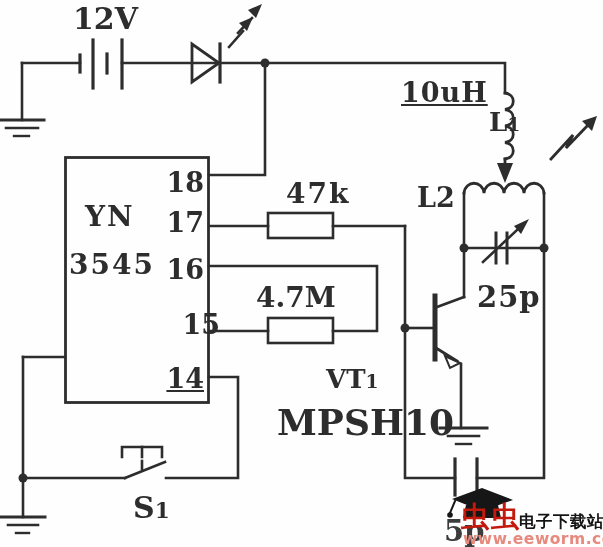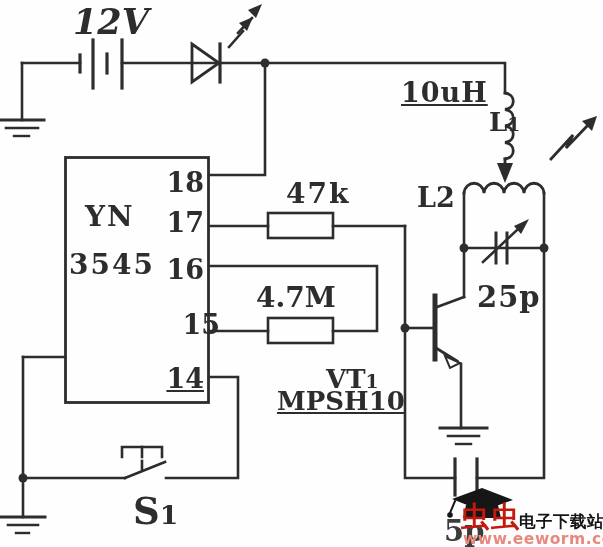--- a/index.html
+++ b/index.html
@@ -155,7 +155,7 @@
     </g>
   </svg>
 
-  <div class="lbl" style="left:73px; top:4px; font-size:35px;font-style:italic;">12V</div>
+  <div class="lbl" style="left:73px; top:4px; font-size:30px;">12V</div>
 
   <div class="lbl" style="left:401px; top:79px; font-size:27px; letter-spacing:1px;text-decoration:underline;">10uH</div>
 

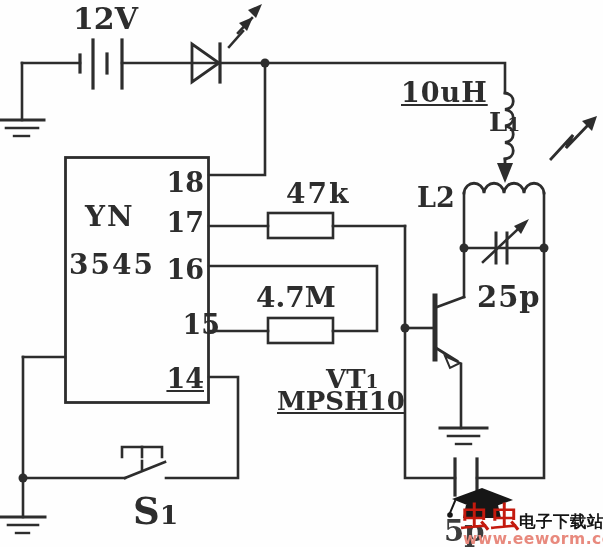--- a/index.html
+++ b/index.html
@@ -179,7 +179,7 @@
   <div class="lbl" style="left:160px; top:365px; width:44px; text-align:right; font-size:27px;text-decoration:underline;">14</div>
 
   <div class="lbl" style="left:326px; top:366px; font-size:26px;"><span>VT</span><span class="sub">1</span></div>
-  <div class="lbl" style="left:277px; top:388px; font-size:26px;text-decoration:underline;">MPSH10</div>
+  <div class="lbl" style="left:277px; top:404px; font-size:36px;">MPSH10</div>
 
   <div class="lbl" style="left:133px; top:493px; font-size:37px;"><span>S</span><span class="sub">1</span></div>
 

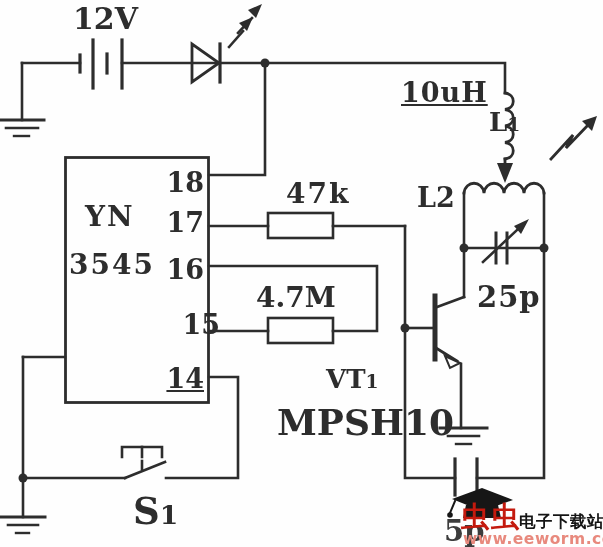--- a/index.html
+++ b/index.html
@@ -181,7 +181,7 @@
   <div class="lbl" style="left:326px; top:366px; font-size:26px;"><span>VT</span><span class="sub">1</span></div>
   <div class="lbl" style="left:277px; top:404px; font-size:36px;">MPSH10</div>
 
-  <div class="lbl" style="left:133px; top:493px; font-size:37px;"><span>S</span><span class="sub">1</span></div>
+  <div class="lbl" style="left:133px; top:493px; font-size:30px;"><span>S</span><span class="sub">1</span></div>
 
   <div class="lbl cap5p" style="left:444px; top:517px; font-size:29px;">5p</div>
 

